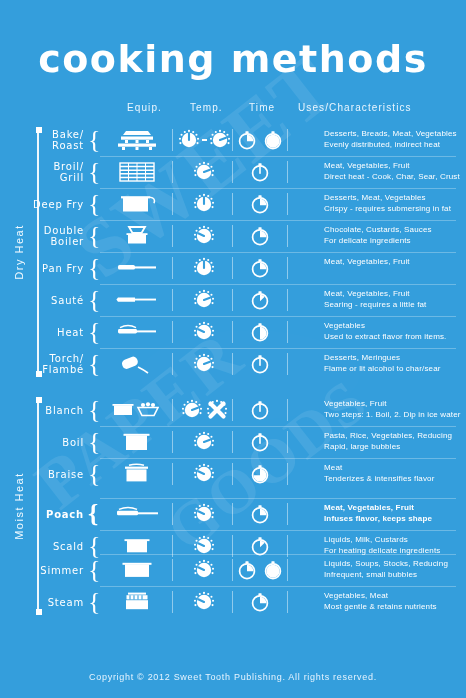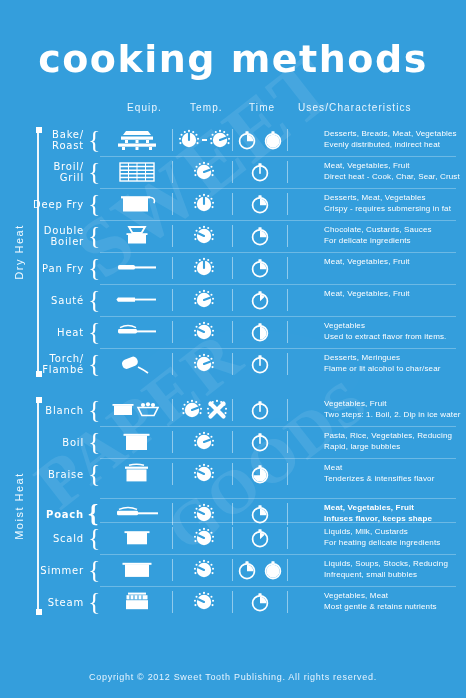--- a/index.html
+++ b/index.html
@@ -528,6 +528,7 @@
         </div>
         <div class="cell c-uses">
           <div class="uses-a">Meat, Vegetables, Fruit</div>
+          <div class="uses-b">Searing - requires a little fat</div>
         </div>
       </div>
       <div class="row" style="top:0;">

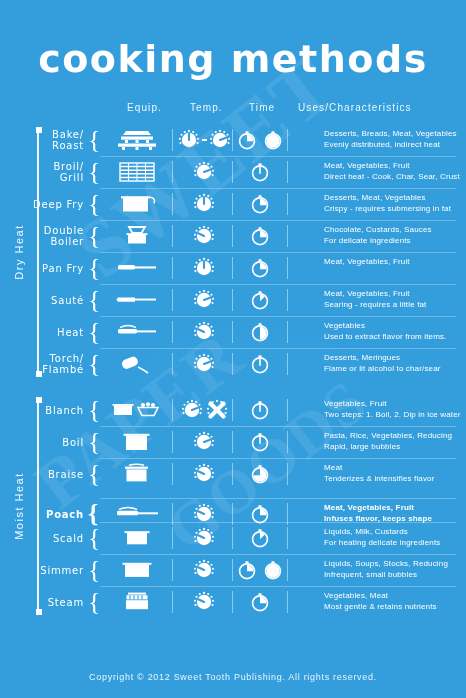--- a/index.html
+++ b/index.html
@@ -859,7 +859,7 @@
           <div class="uses-b">Infuses flavor, keeps shape</div>
         </div>
       </div>
-      <div class="row" style="top:0;">
+      <div class="row" style="top:8px;">
         <div class="rule"></div>
         <div class="method">
           <div>

